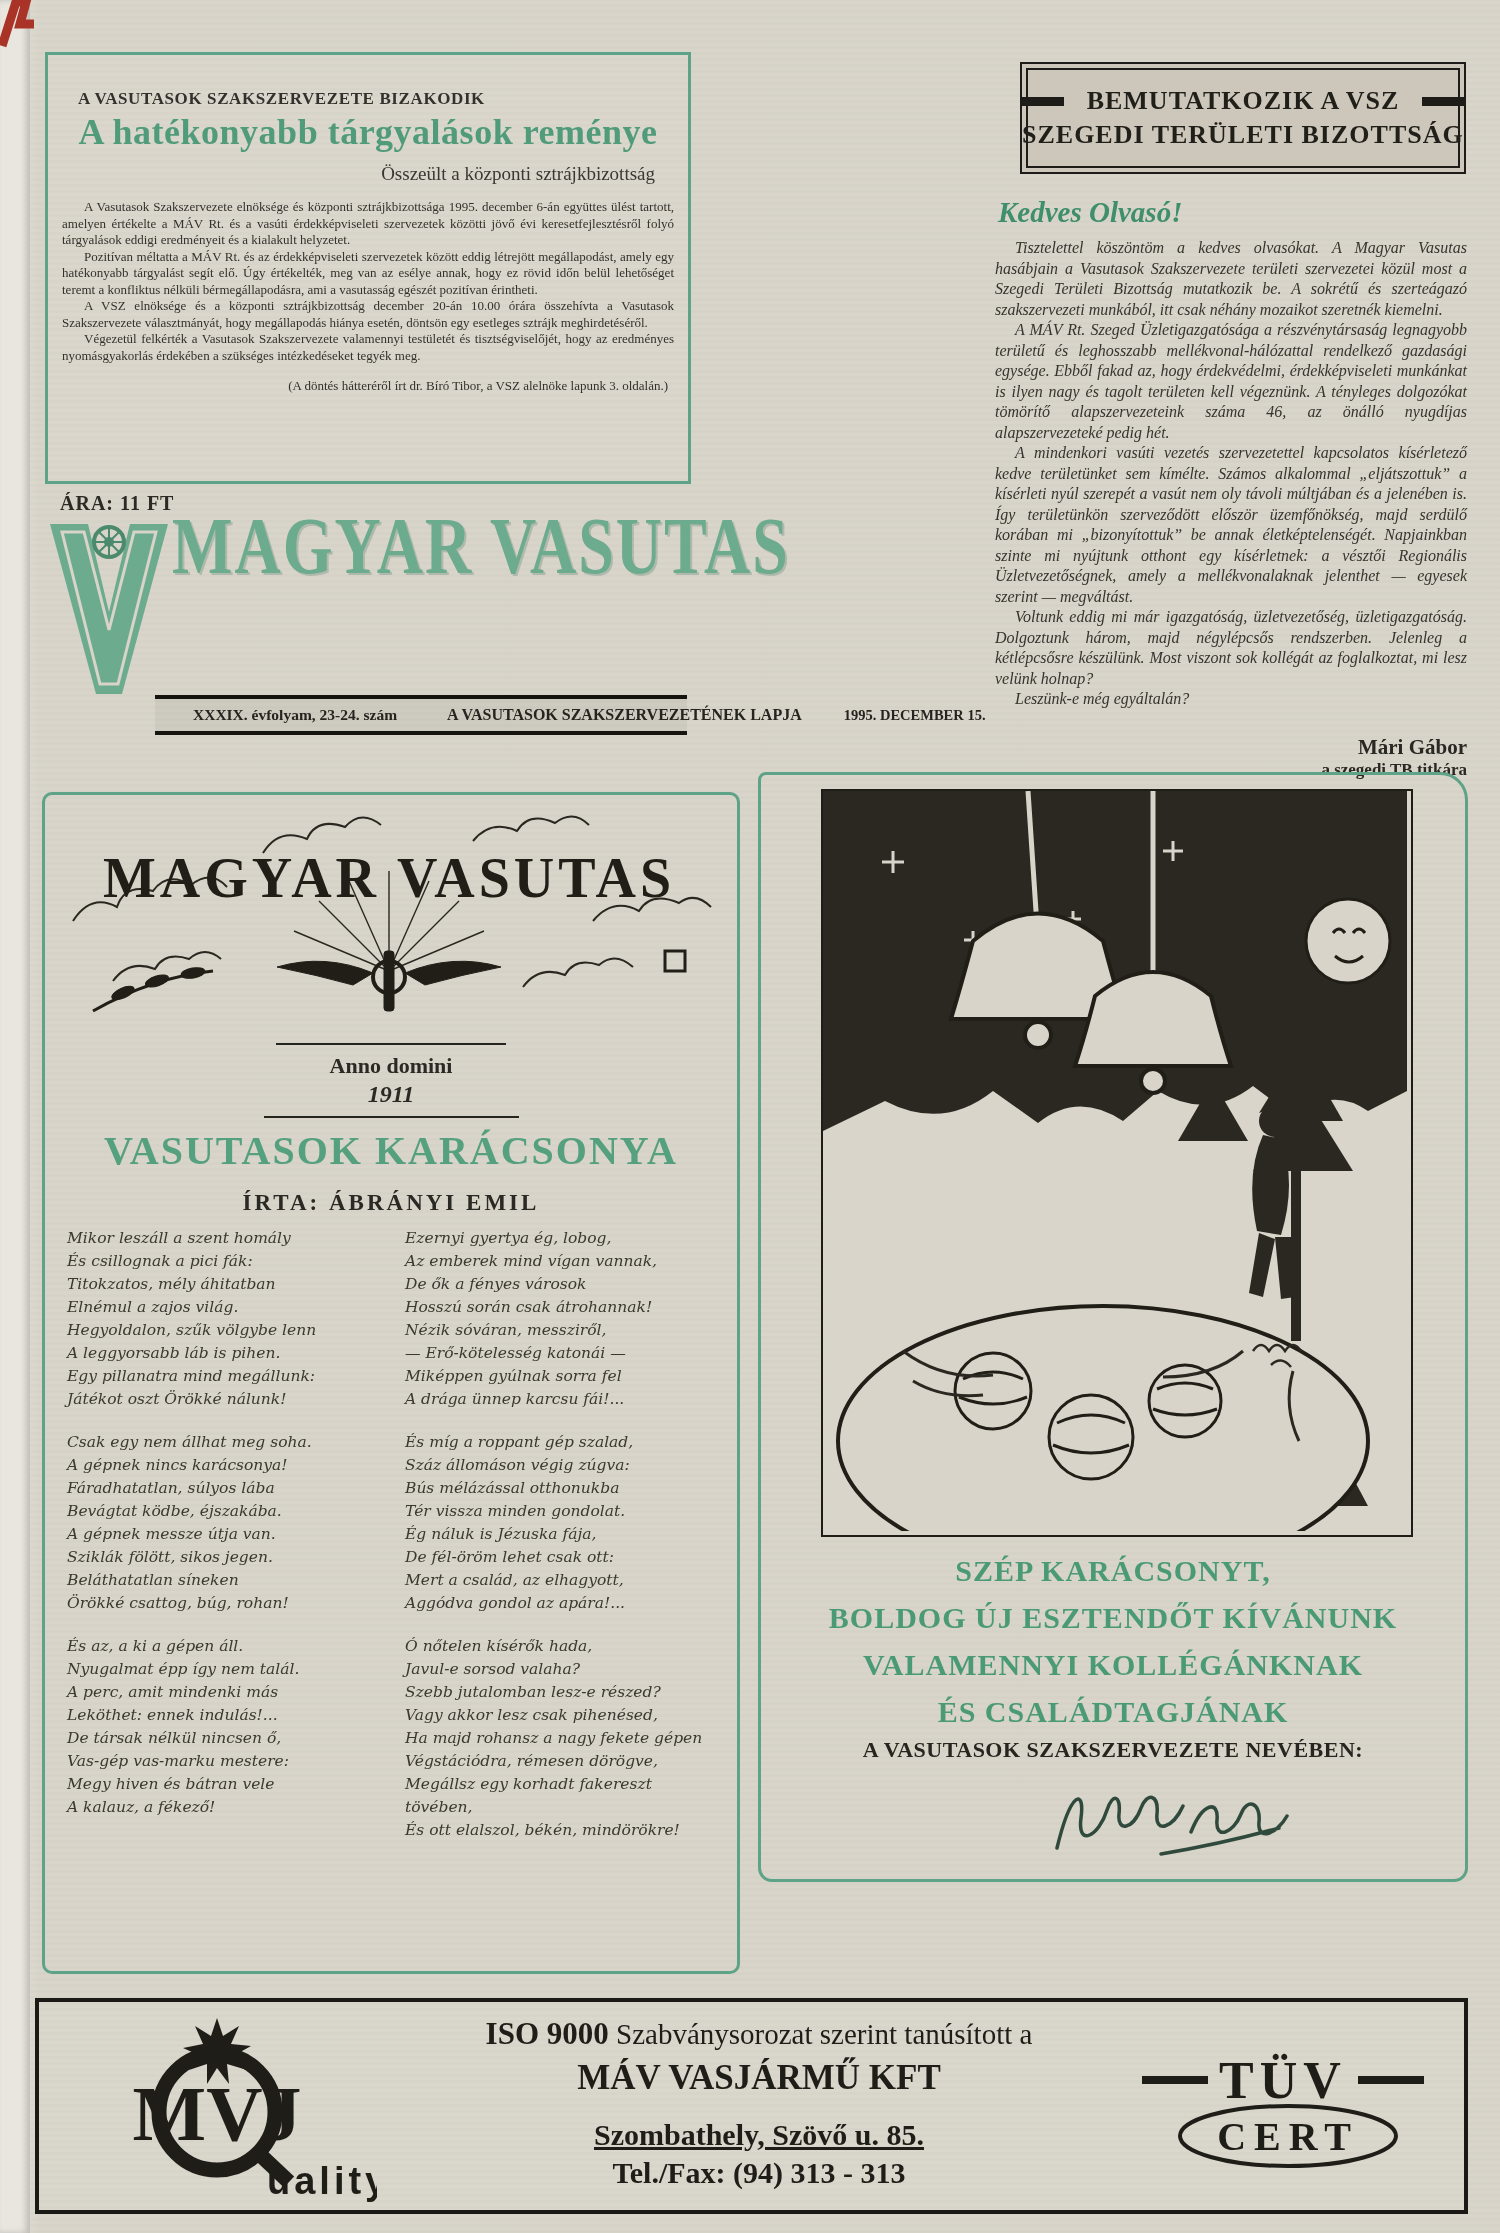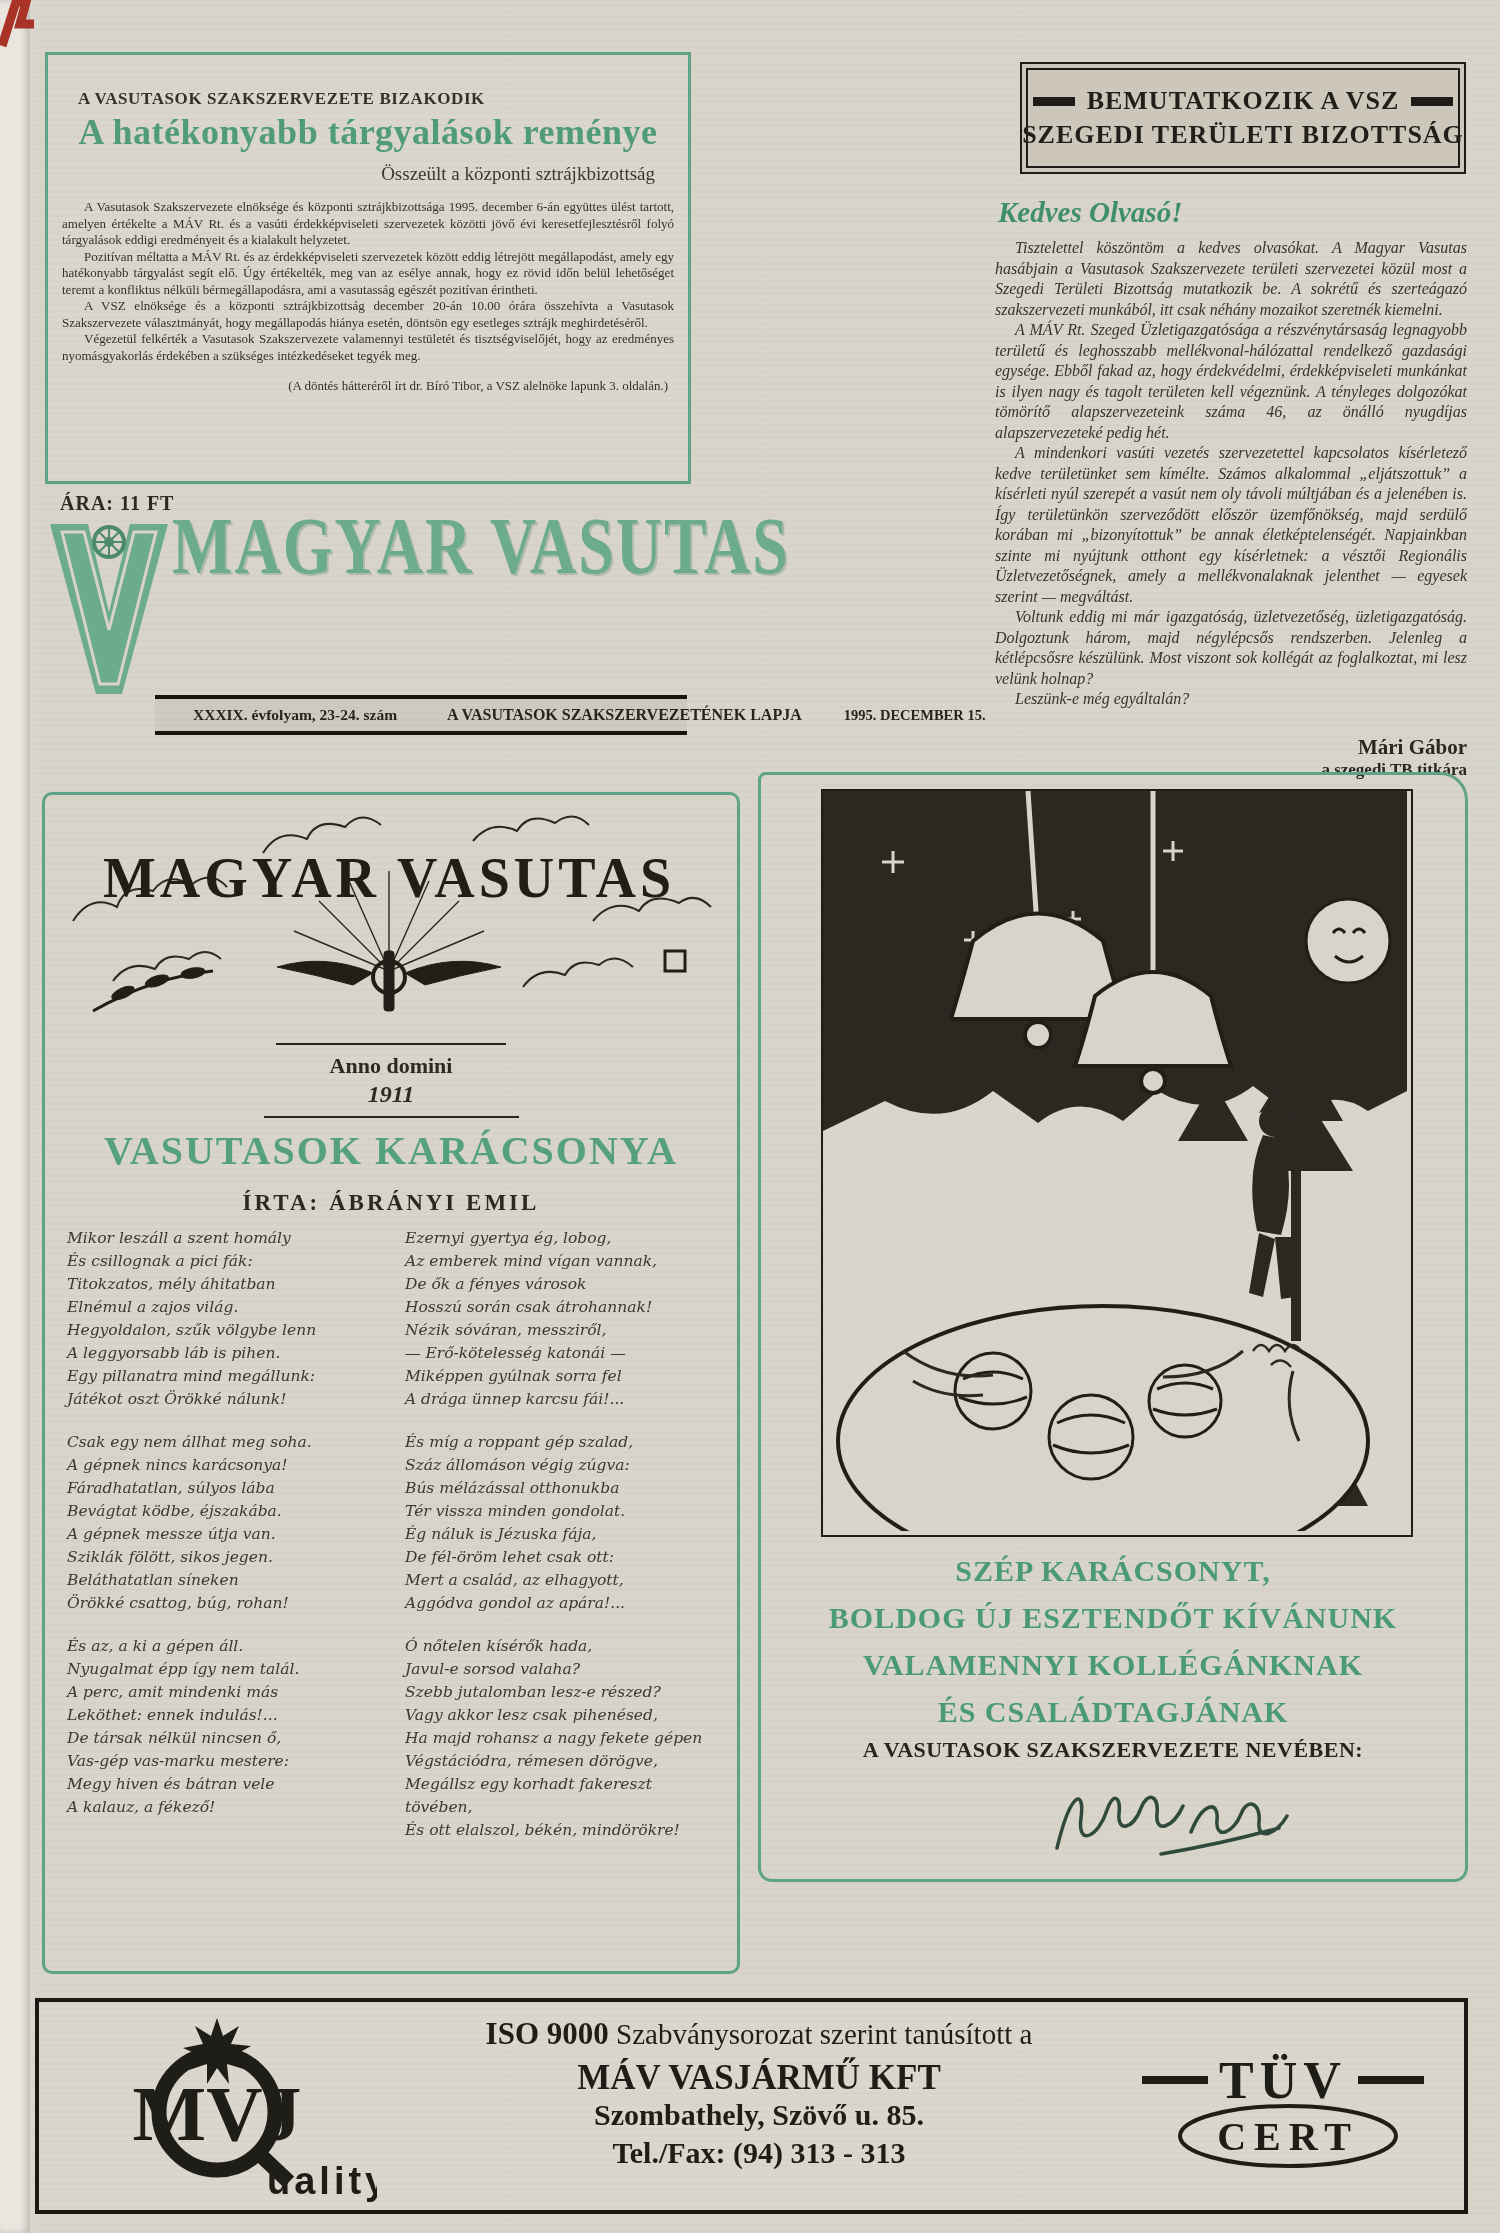--- a/index.html
+++ b/index.html
@@ -23,7 +23,7 @@
   .intro-title-box{left:1020px;top:62px;width:442px;height:108px;background:#ccc7ba;
         border:2px solid #1e1c18;box-shadow:inset 0 0 0 4px #ccc7ba, inset 0 0 0 6px #1e1c18;
         display:flex;flex-direction:column;justify-content:center;gap:4px;}
-  .intro-title-line{display:flex;align-items:center;justify-content:center;gap:12px;
+  .intro-title-line{display:flex;align-items:center;justify-content:space-between;gap:12px;
         font-size:26px;font-weight:bold;letter-spacing:1px;color:#211f1a;}
   .bar{width:42px;height:9px;background:#1e1c18;}
   .salutation{left:998px;top:196px;width:470px;font-size:29px;font-weight:bold;font-style:italic;color:#3f8f6c;}

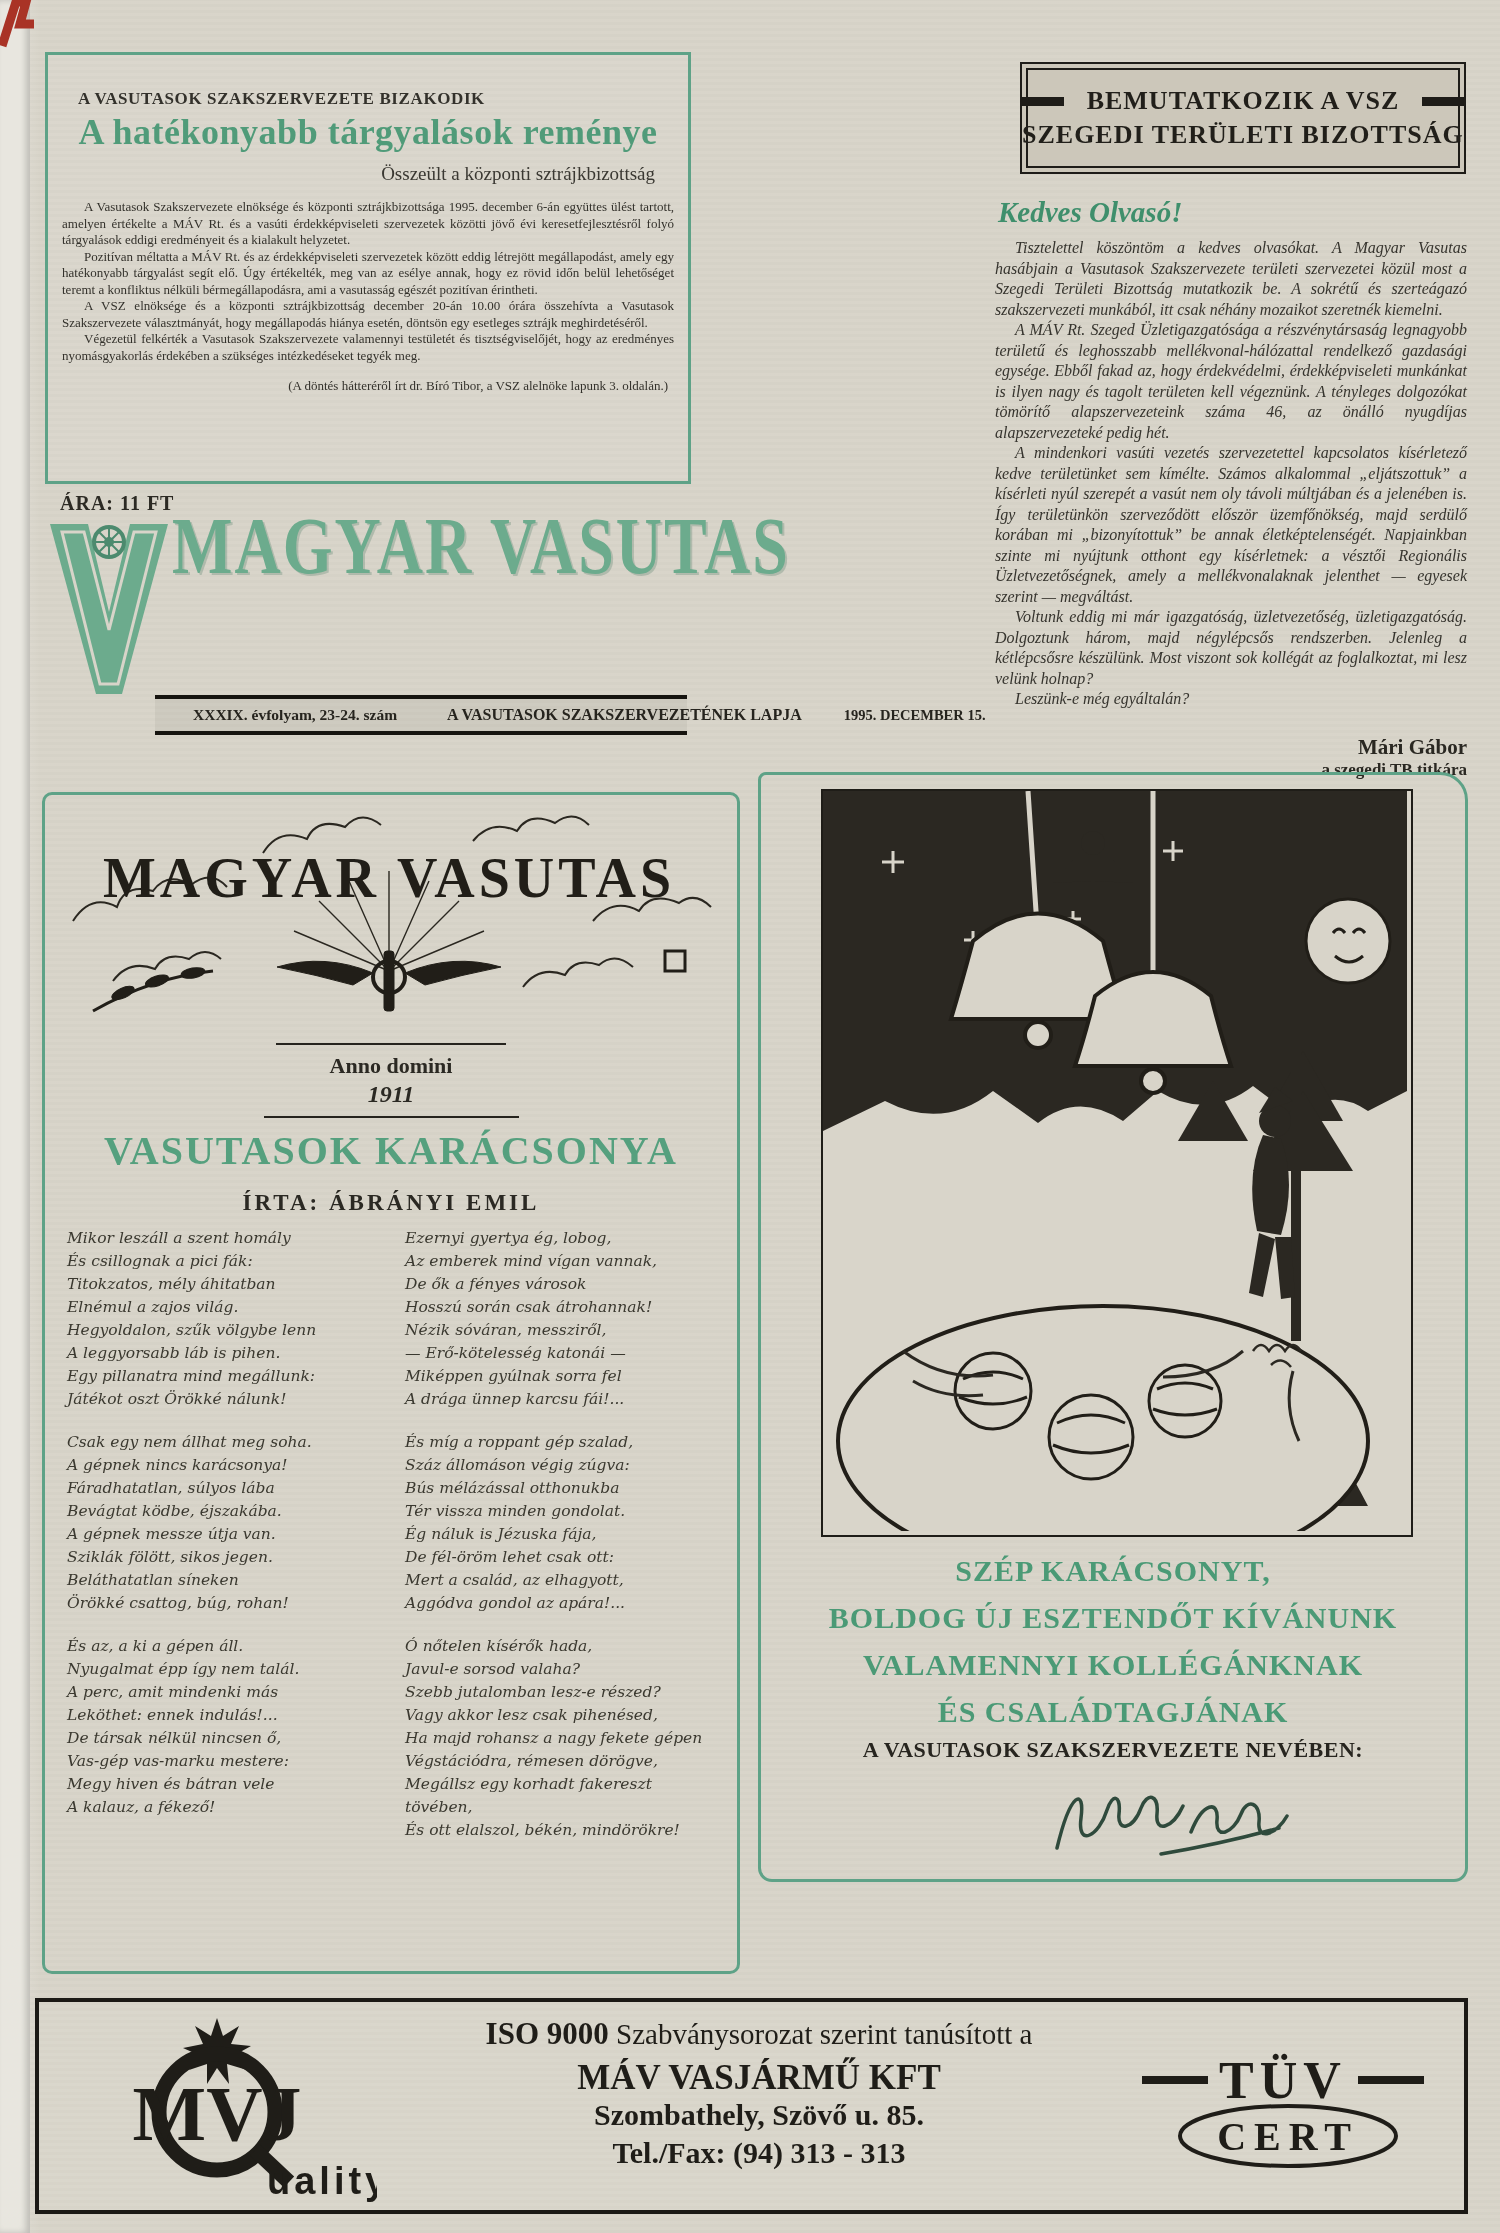--- a/index.html
+++ b/index.html
@@ -75,7 +75,7 @@
   .ad-l1{font-size:29px;}
   .ad-l1 b{font-size:31px;}
   .ad-l2{font-size:35px;font-weight:bold;margin-top:6px;}
-  .ad-l3{font-size:30px;font-weight:bold;margin-top:0;}
+  .ad-l3{font-size:30px;font-weight:bold;margin-top:20px;text-decoration:underline;}
   .ad-l4{font-size:30px;font-weight:bold;margin-top:4px;}
   .mvj{position:absolute;left:28px;top:10px;}
   .tuv{position:absolute;right:36px;top:48px;}

